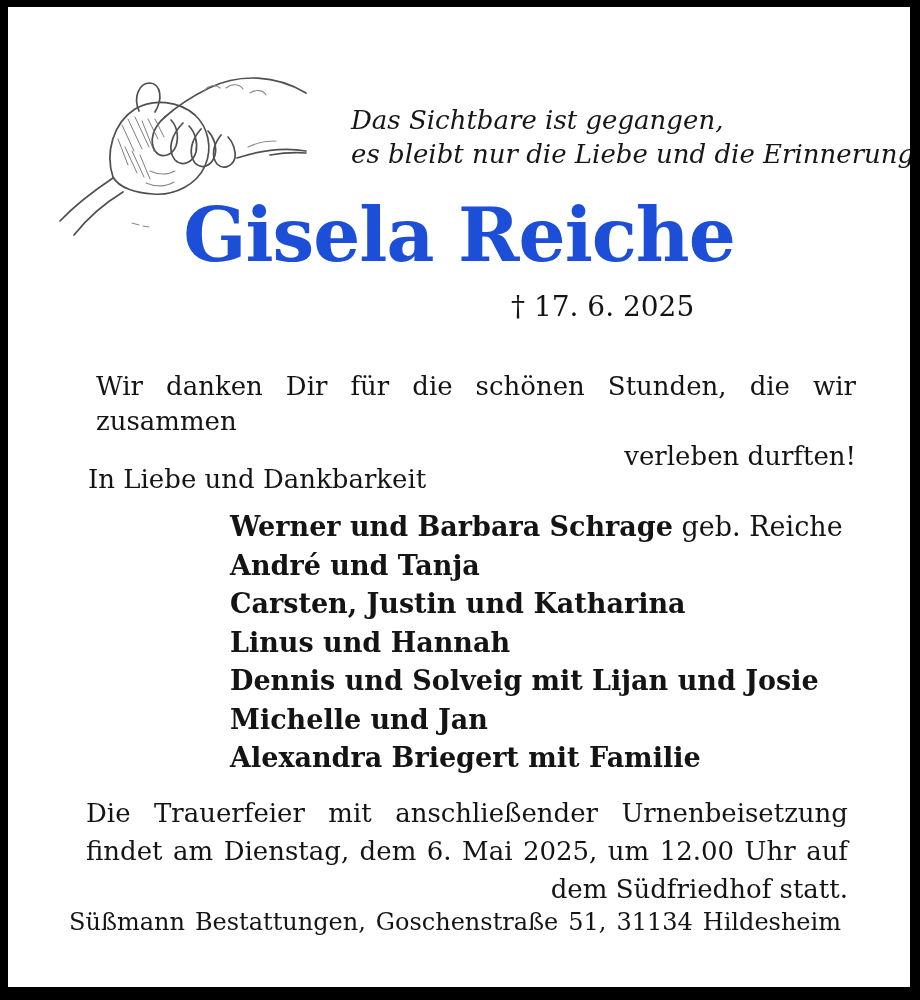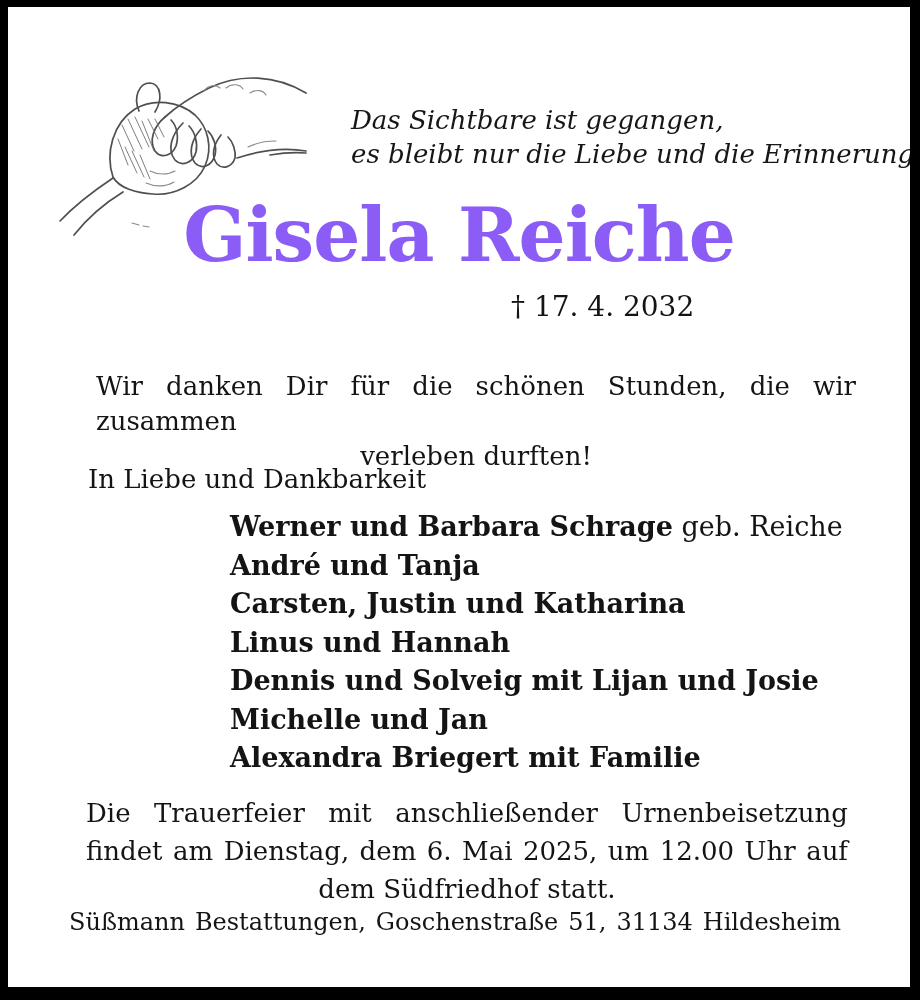--- a/index.html
+++ b/index.html
@@ -44,7 +44,7 @@
     font-weight: 700;
     line-height: 84px;
     letter-spacing: -1px;
-    color: #8b5cf6;
+    color: #1d4ed8;
     white-space: nowrap;
   }
 

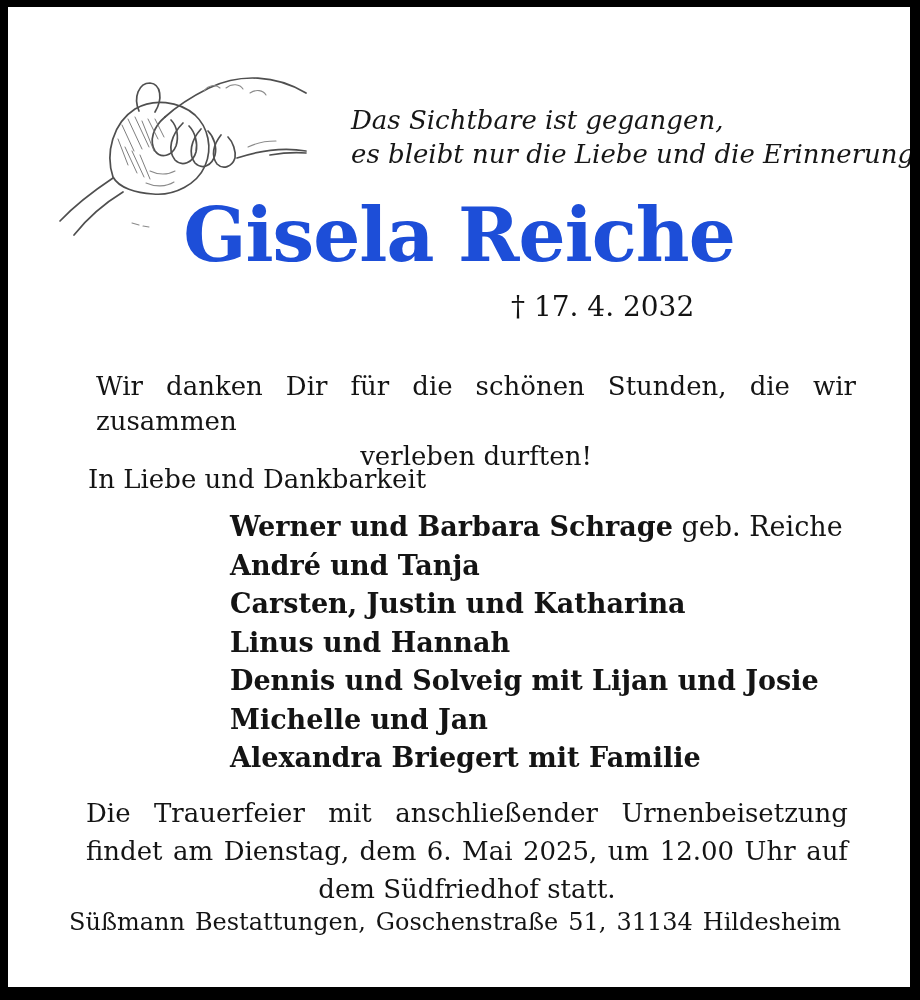--- a/index.html
+++ b/index.html
@@ -159,7 +159,7 @@
   <div class="name">Gisela Reiche</div>
 
   <div class="dates">
-    <span class="date-death">† 17. 4. 2032</span>
+    <span class="date-death">† 17. 6. 2025</span>
   </div>
 
   <div class="thanks">

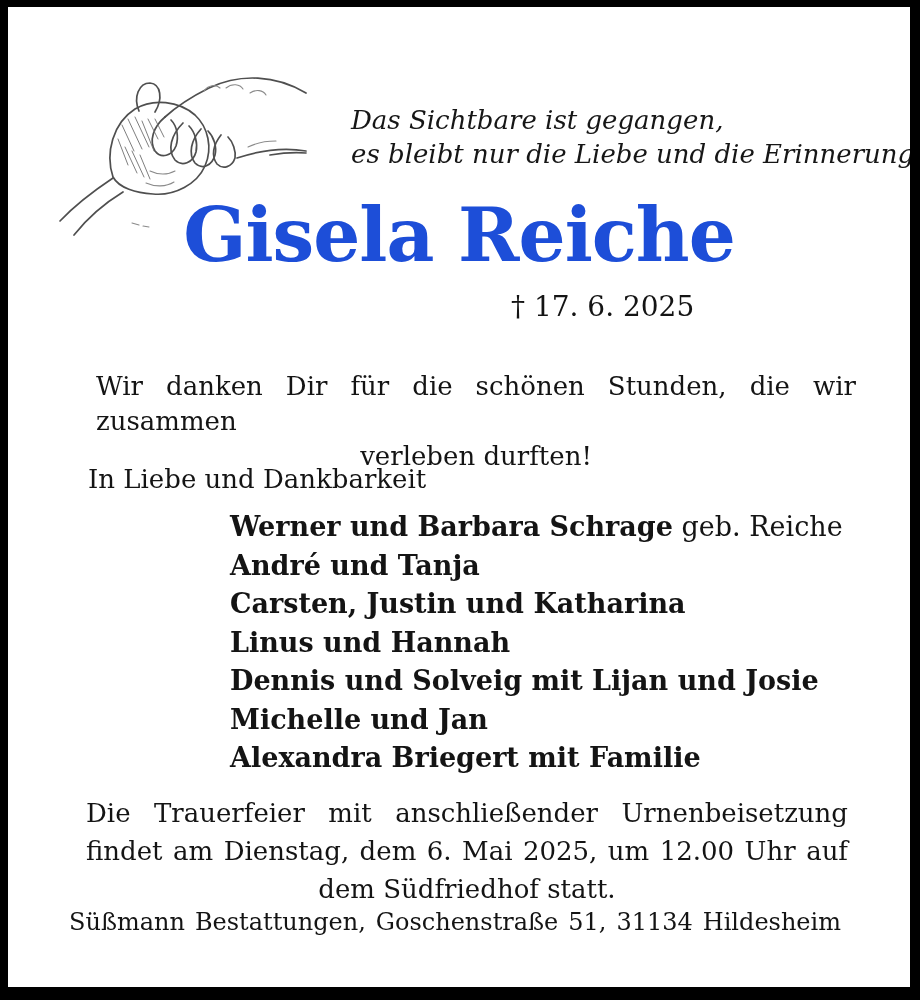--- a/index.html
+++ b/index.html
@@ -95,7 +95,7 @@
 
   
   .jline { text-align: justify; text-align-last: justify; }
-  .lline { text-align: center; }
+  .lline { text-align: right; }
 
   .sketch-stroke { fill: none; stroke: #4f4f4f; stroke-width: 1.7; stroke-linecap: round; stroke-linejoin: round; }
   .sketch-light  { fill: none; stroke: #8a8a8a; stroke-width: 1.1; stroke-linecap: round; }

